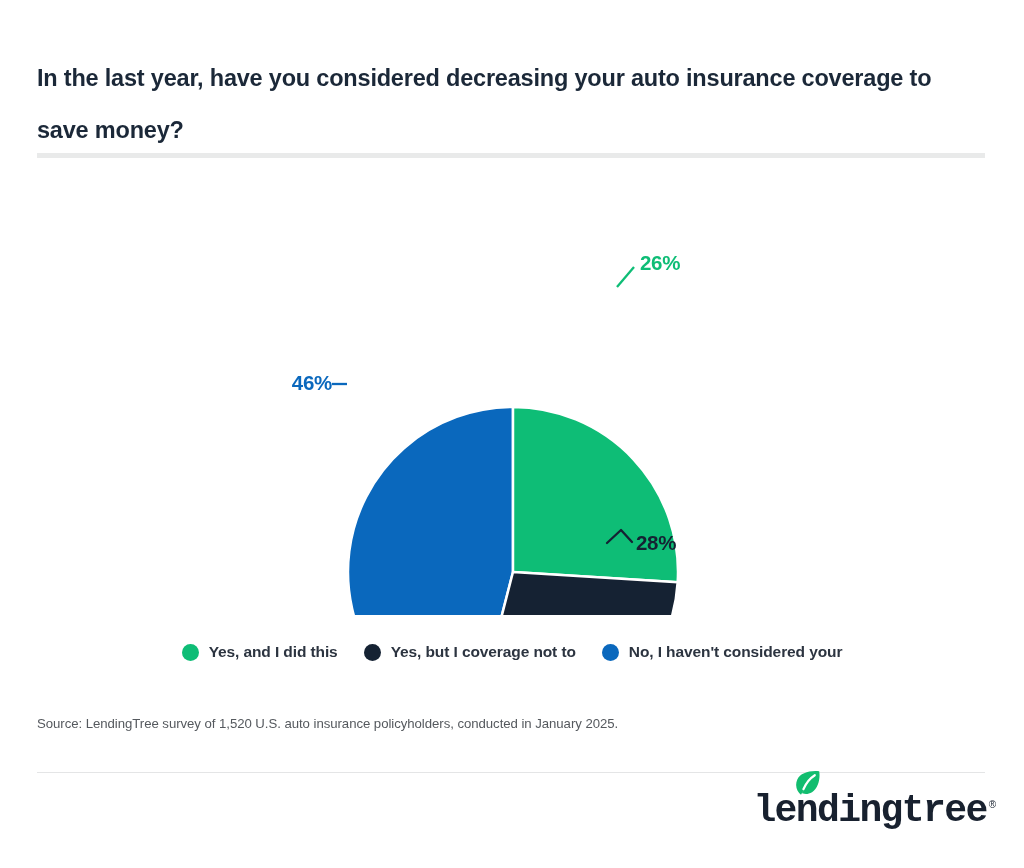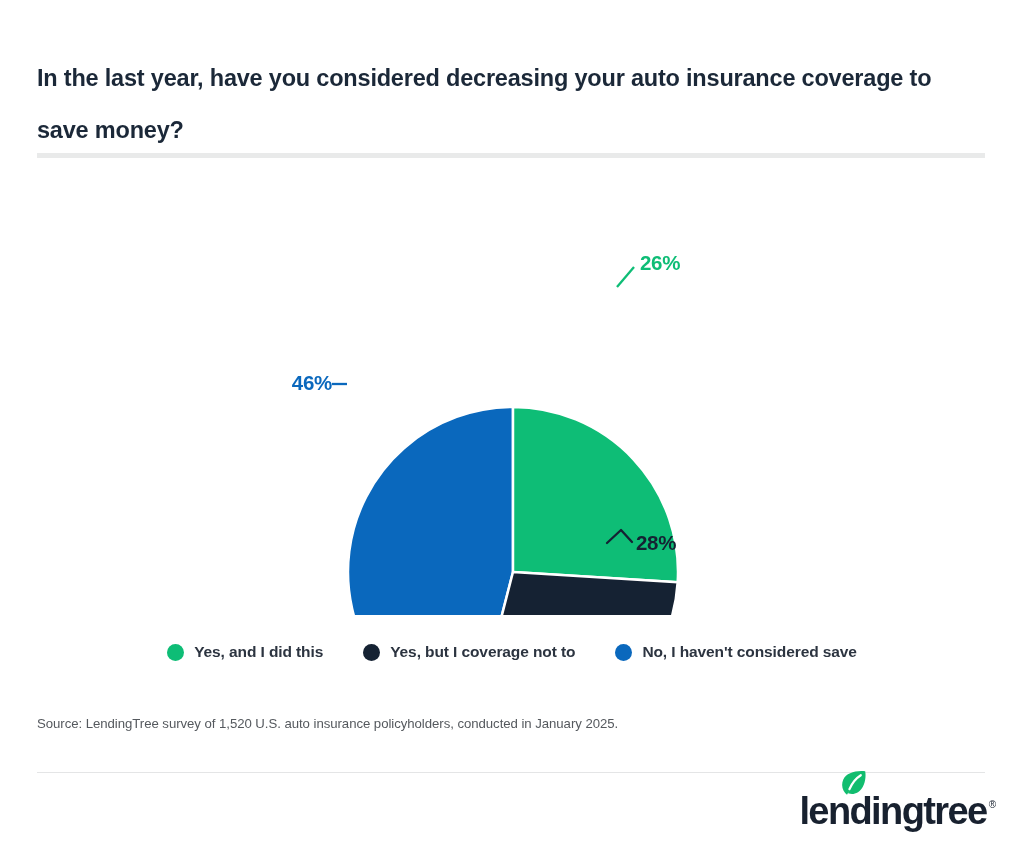--- a/index.html
+++ b/index.html
@@ -74,7 +74,7 @@
     display: flex;
     justify-content: center;
     align-items: center;
-    gap: 40px;
+    gap: 26px;
   }
   .legend-item {
     display: flex;

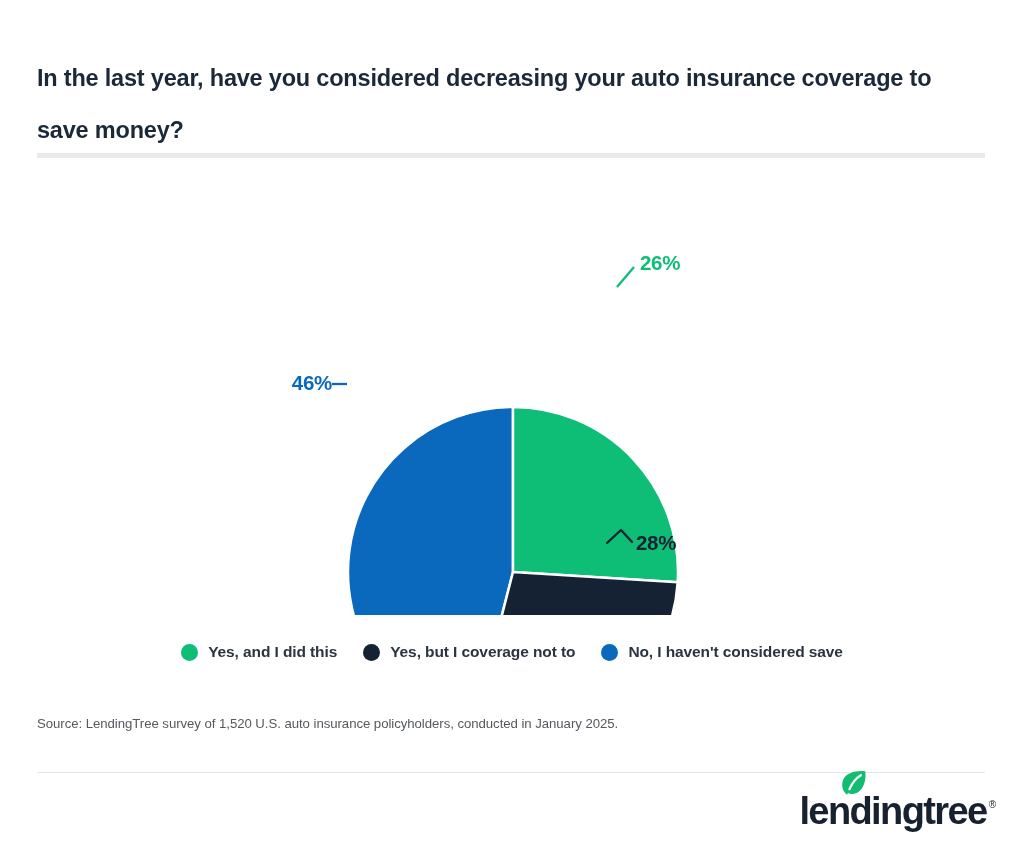--- a/index.html
+++ b/index.html
@@ -203,7 +203,7 @@
 
     <div class="legend-item">
       <span class="legend-swatch" style="background:#0a68bd"></span>
-      <span class="legend-label">No, I haven't considered save</span>
+      <span class="legend-label">No, I haven't considered your</span>
     </div>
   </div>
 

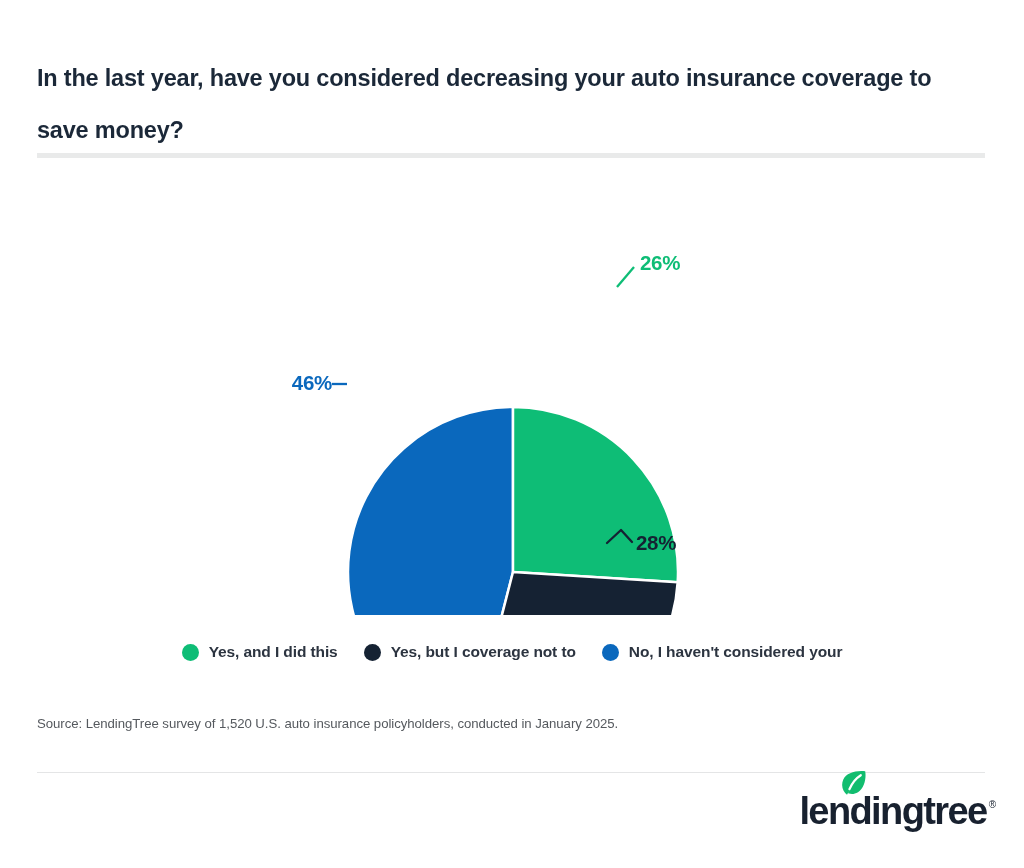--- a/index.html
+++ b/index.html
@@ -134,7 +134,7 @@
     color: #18212f;
     letter-spacing: -1.6px;
     line-height: 1;
-    font-family: Liberation Sans, sans-serif;
+    font-family: Liberation Mono, monospace;
     margin-left: 36px;
   }
   .logo-reg {

